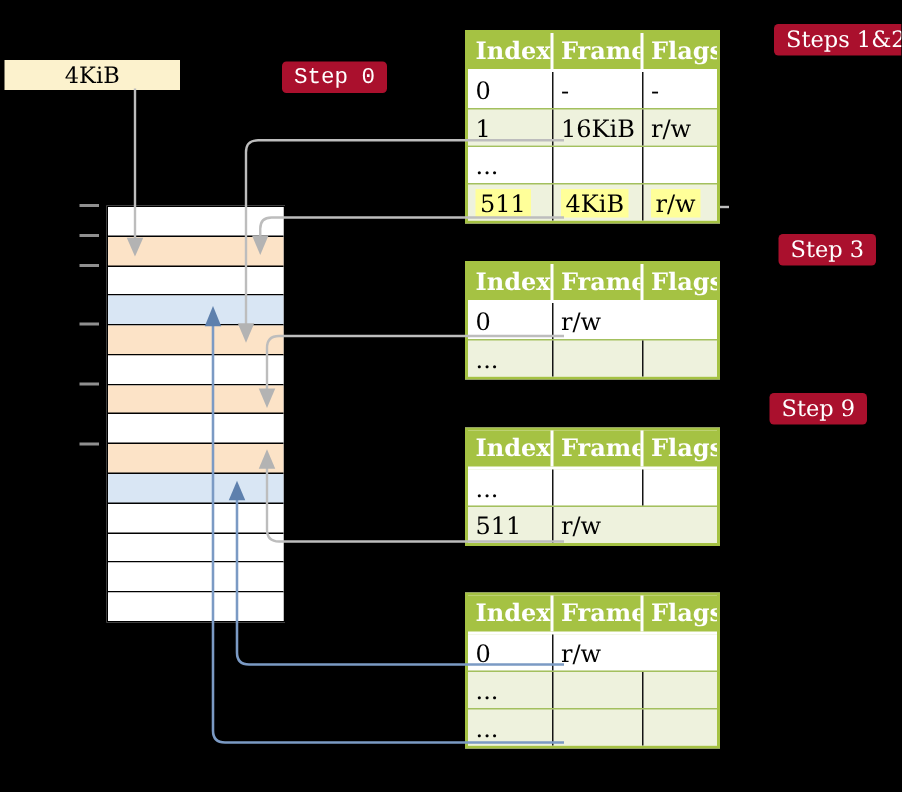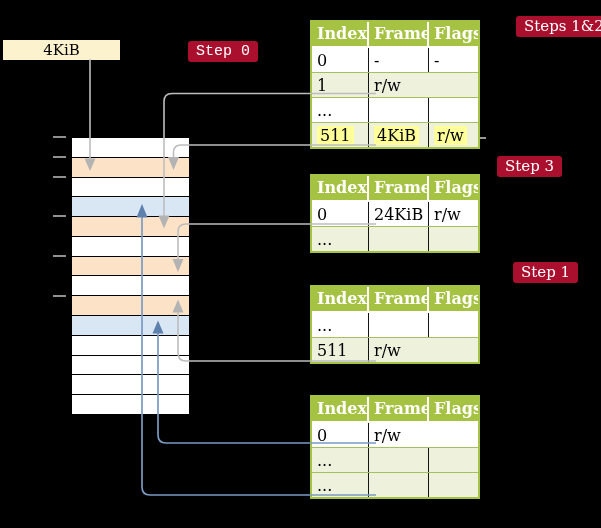--- a/index.html
+++ b/index.html
@@ -103,6 +103,7 @@
         </div>
         <div class="trow shade">
           <div class="cell c0">1</div>
+          <div class="cell c1">16KiB</div>
           <div class="cell c2">r/w</div>
         </div>
         <div class="trow">

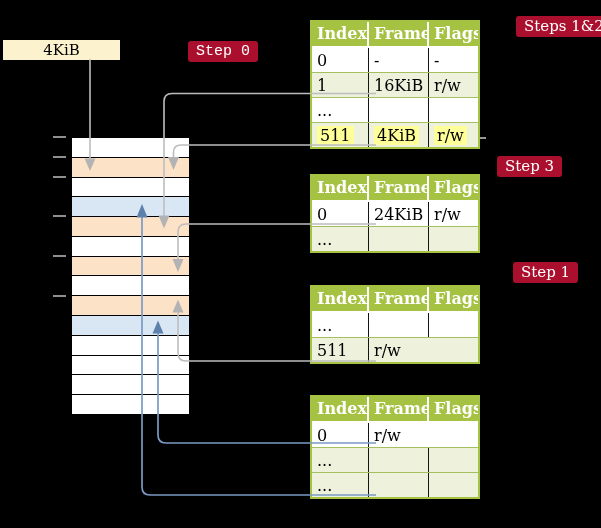--- a/index.html
+++ b/index.html
@@ -15,7 +15,7 @@
          padding:2px 8px;border-radius:3px;white-space:nowrap;}
   #badge-step0{left:188px;top:41px;font-family:Liberation Mono, monospace;}
   #badge-steps12{left:516px;top:16px;}
-  #badge-step3{left:497px;top:156px;}
+  #badge-step3{left:519px;top:156px;}
   #badge-step4{left:513px;top:262px;}
 
   

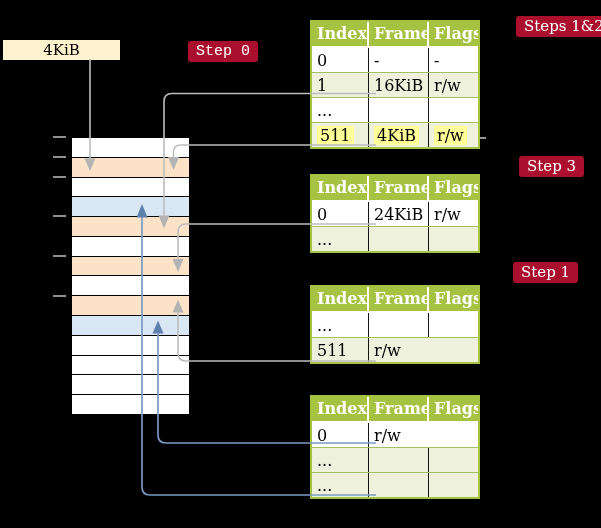--- a/index.html
+++ b/index.html
@@ -127,7 +127,6 @@
       <div class="tbody">
         <div class="trow">
           <div class="cell c0">0</div>
-          <div class="cell c1">24KiB</div>
           <div class="cell c2">r/w</div>
         </div>
         <div class="trow shade">

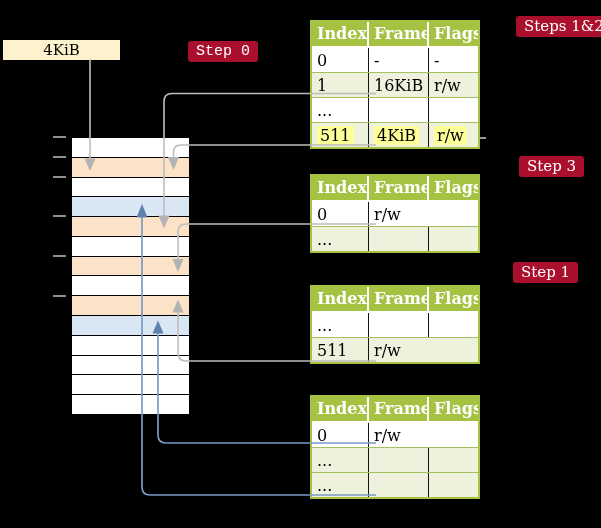--- a/index.html
+++ b/index.html
@@ -63,7 +63,7 @@
   <div class="badge" id="badge-step0">Step 0</div>
   <div class="badge" id="badge-steps12">Steps 1&amp;2</div>
   <div class="badge" id="badge-step3">Step 3</div>
-  <div class="badge" id="badge-step4">Step 1</div>
+  <div class="badge" id="badge-step4">Step 9</div>
 
   <div class="tick" style="top:136px"></div>
   <div class="tick" style="top:156px"></div>

